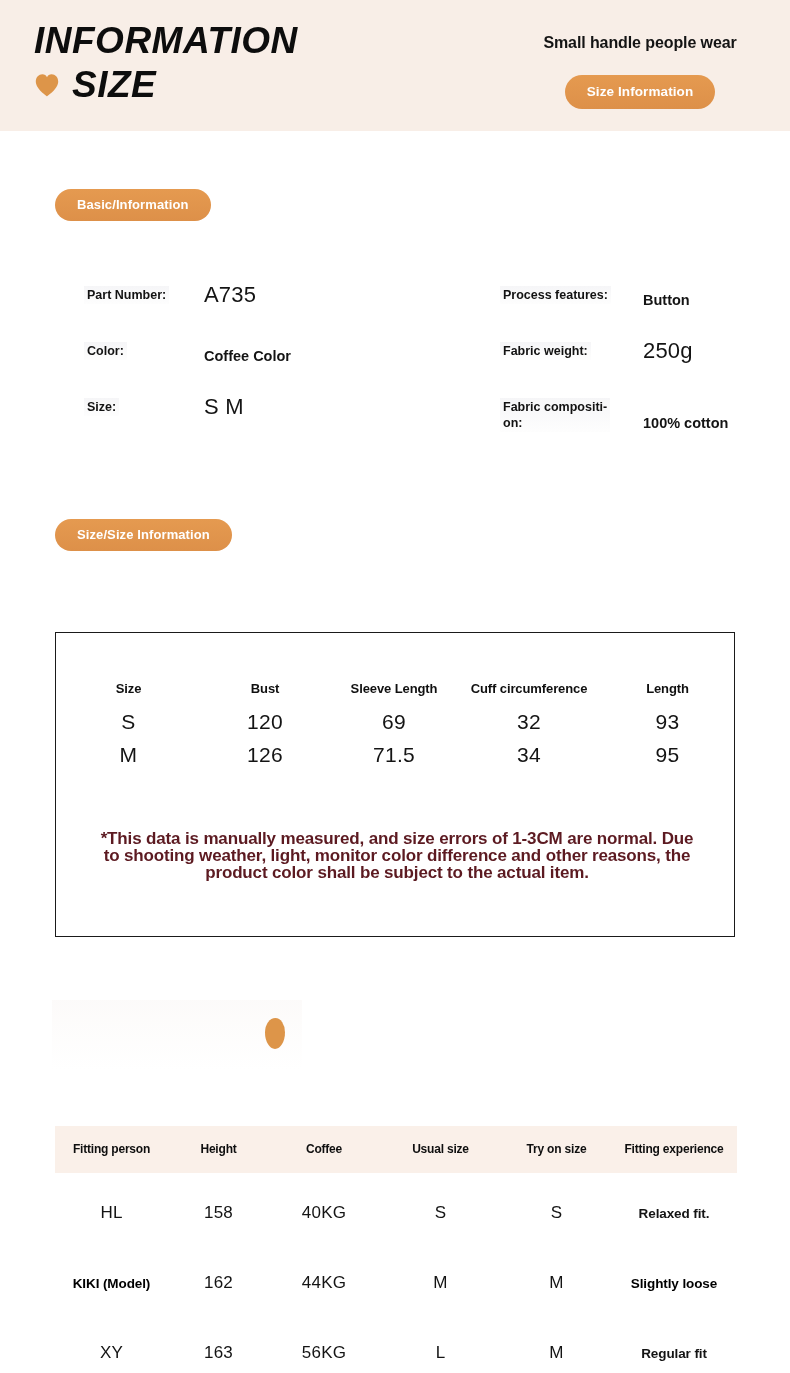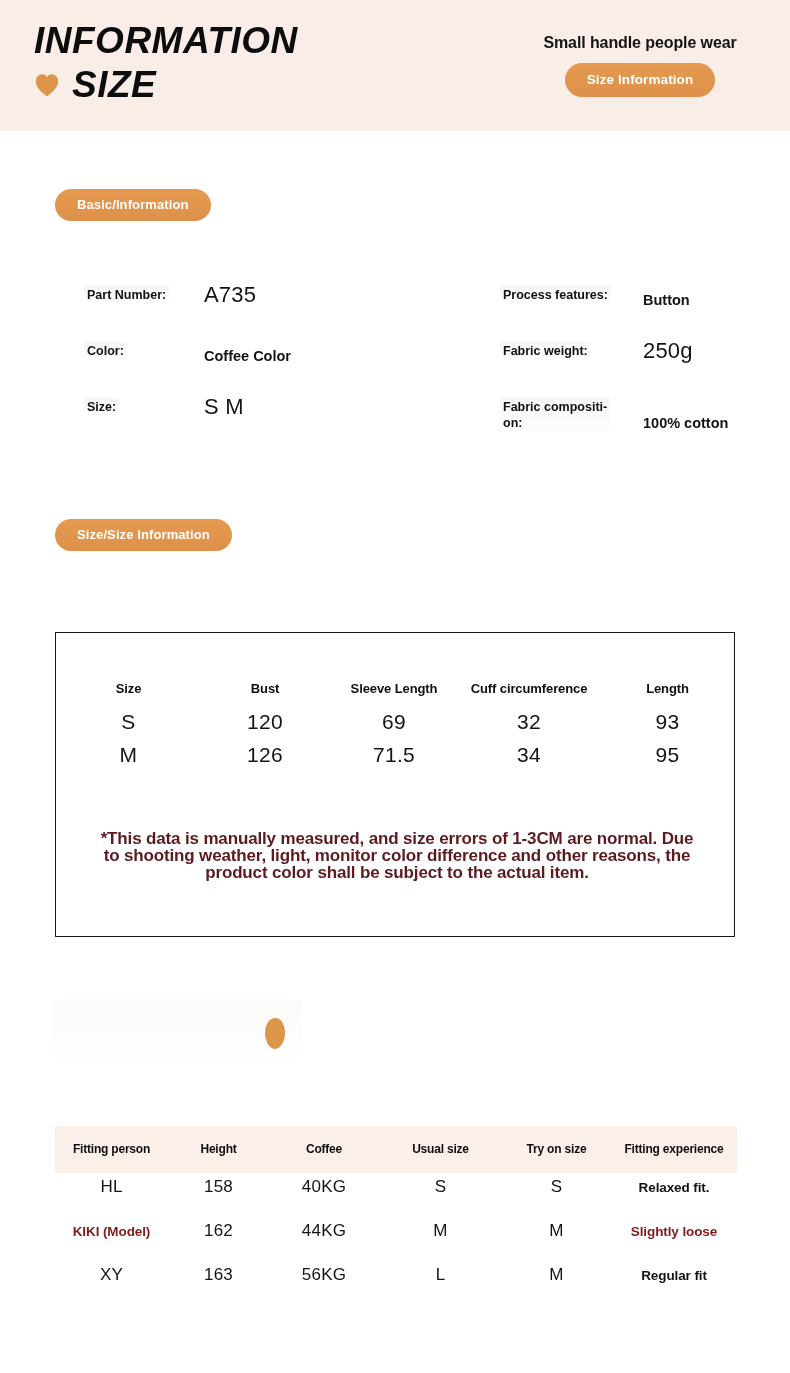--- a/index.html
+++ b/index.html
@@ -83,7 +83,7 @@
     font-family: "Liberation Sans", sans-serif;
   }
   .pill-header {
-    margin-top: 13px;
+    margin-top: 25px;
     padding: 9px 22px 10px;
     font-size: 13.5px;
     min-width: 90px;

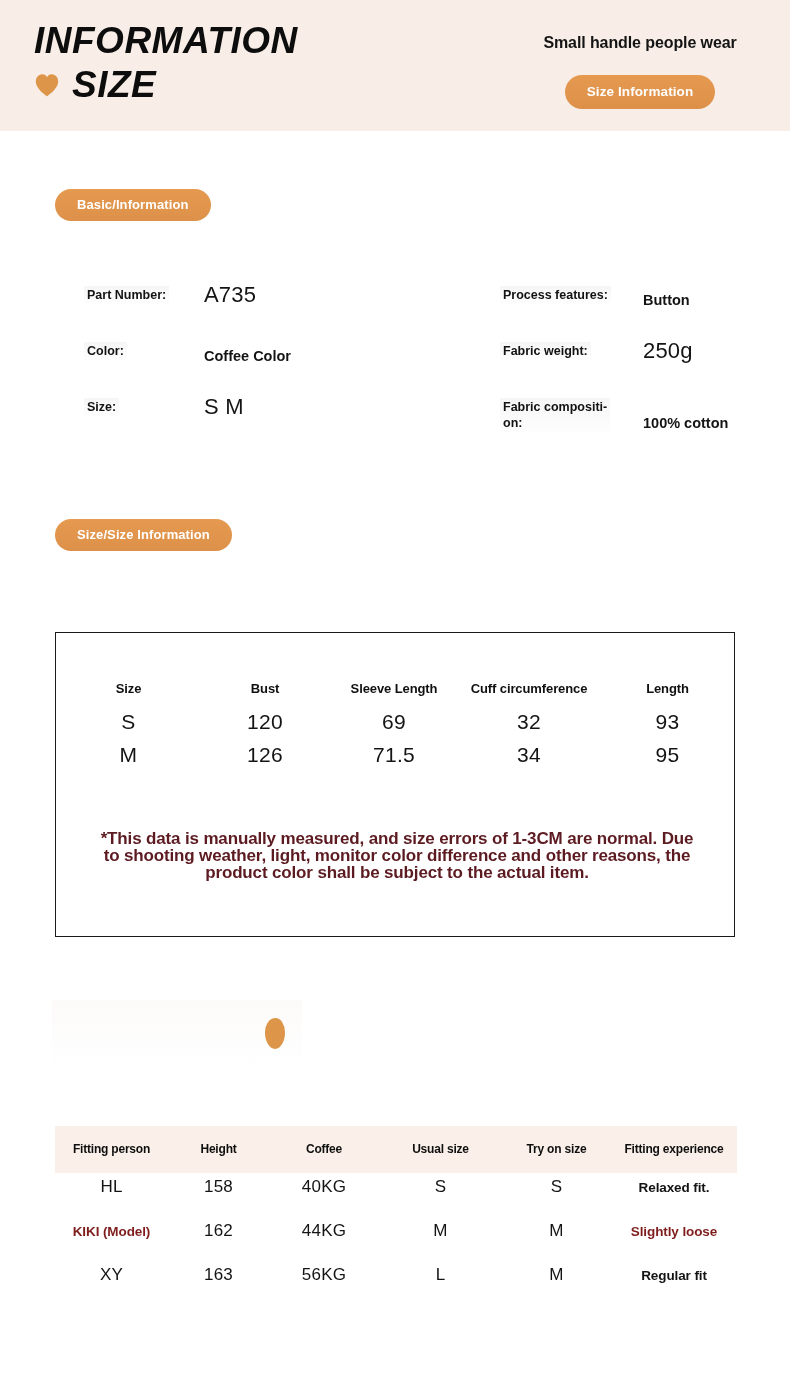--- a/index.html
+++ b/index.html
@@ -229,7 +229,7 @@
     font-weight: 400;
     color: #141414;
     text-align: center;
-    padding: 4px 0 20px;
+    padding: 30px 0 20px;
     letter-spacing: 0.2px;
   }
   .fit-table td.strong {

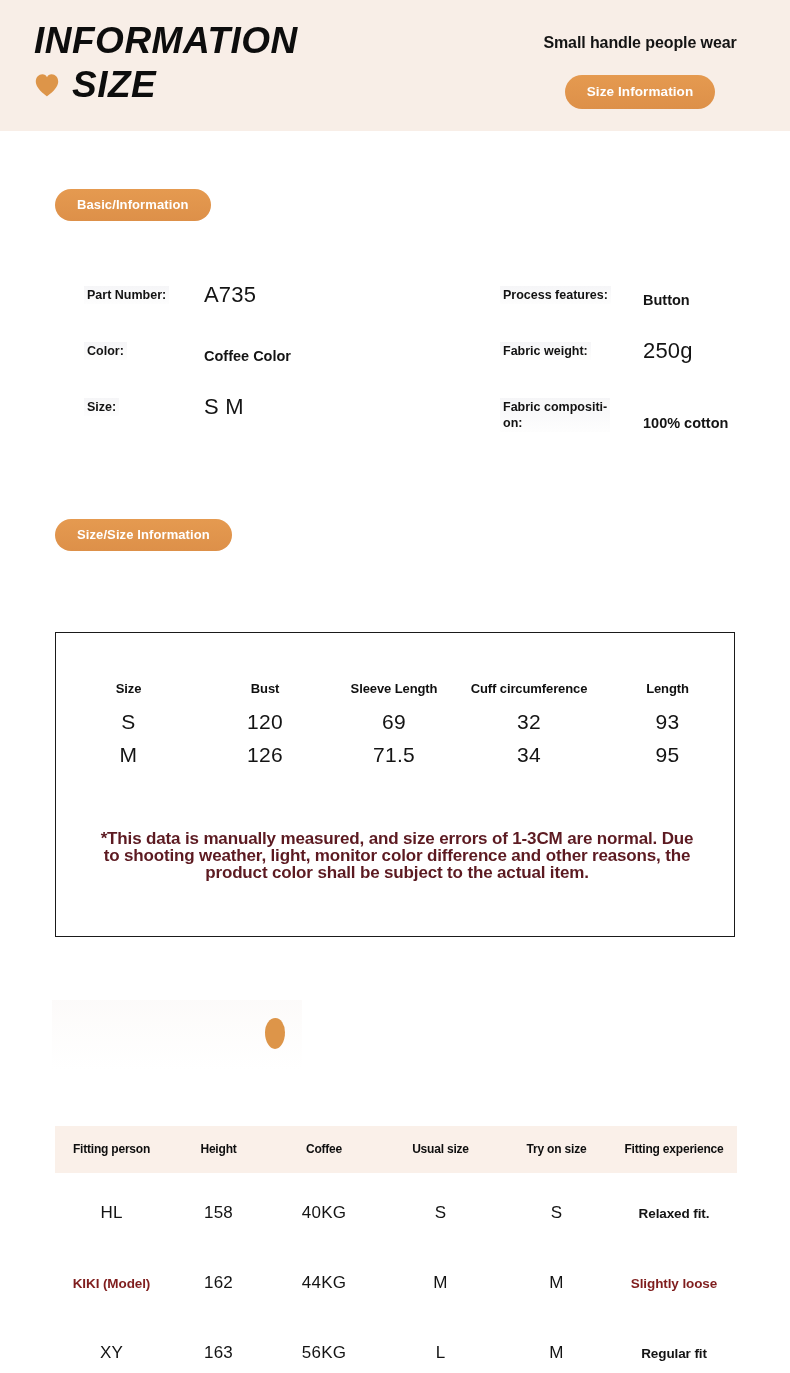--- a/index.html
+++ b/index.html
@@ -237,7 +237,7 @@
     font-weight: 700;
     letter-spacing: -0.1px;
   }
-  .fit-table td.accent { color: #7f1d1d; }
+  .fit-table td.accent { color: #000000; }
   .fit-table col.f1 { width: 113px; }
   .fit-table col.f2 { width: 101px; }
   .fit-table col.f3 { width: 110px; }

